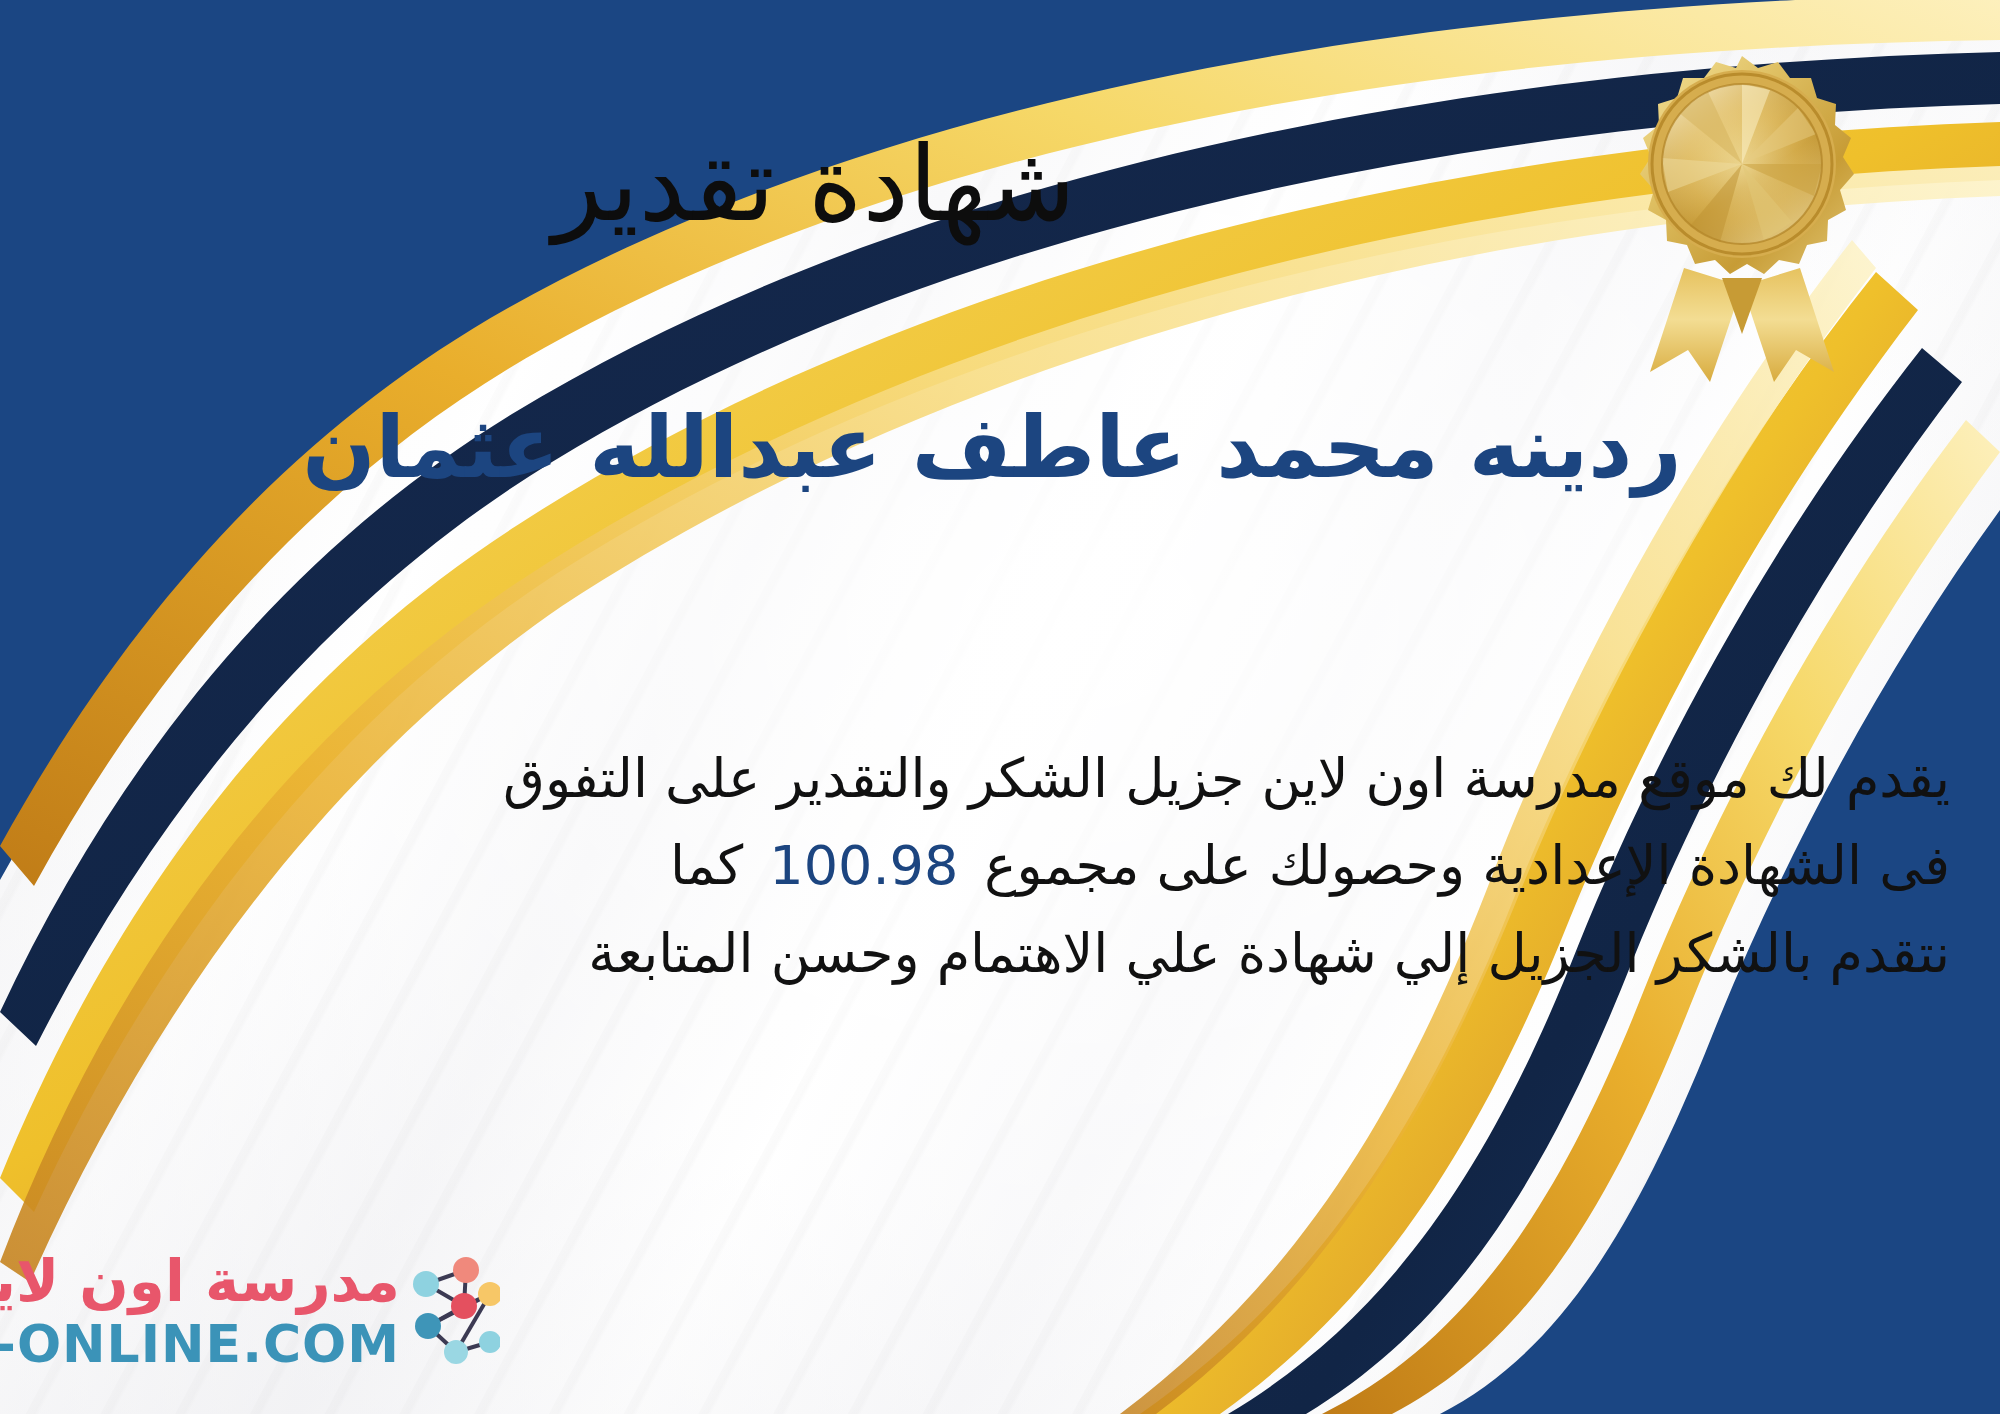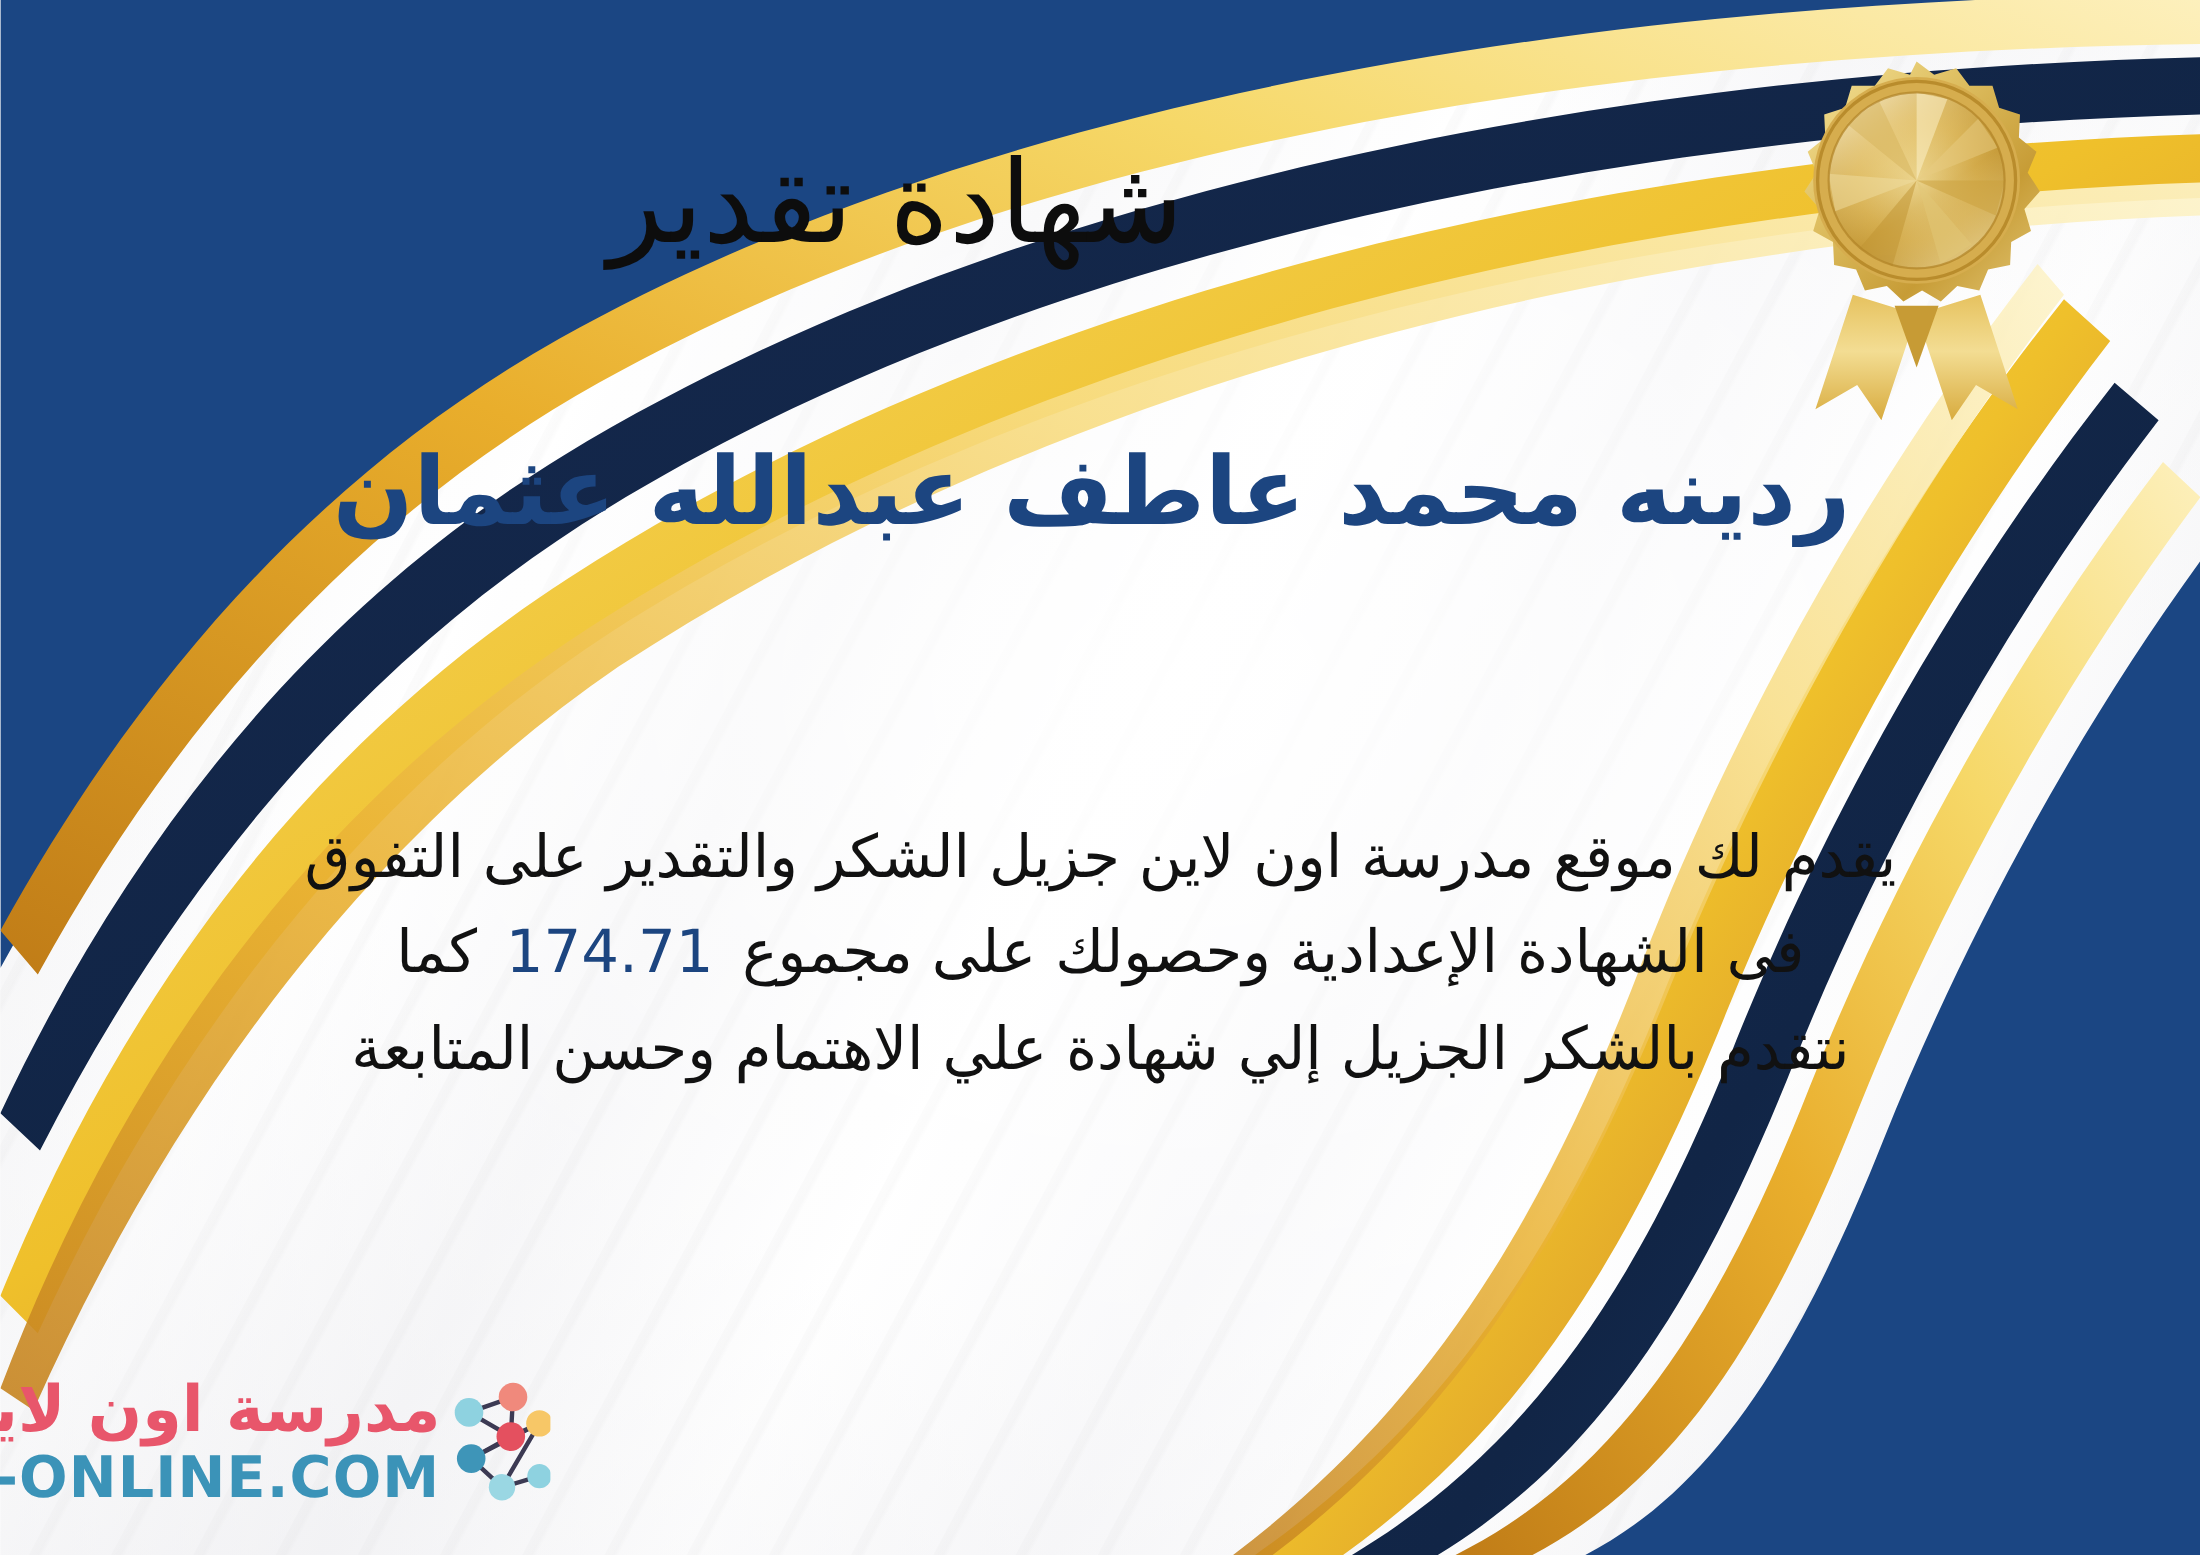--- a/index.html
+++ b/index.html
@@ -105,7 +105,6 @@
     top: 735px;
     left: 50px;
     width: 1900px;
-    text-align: center;
     font-size: 54px;
     line-height: 1.62;
     color: #111111;

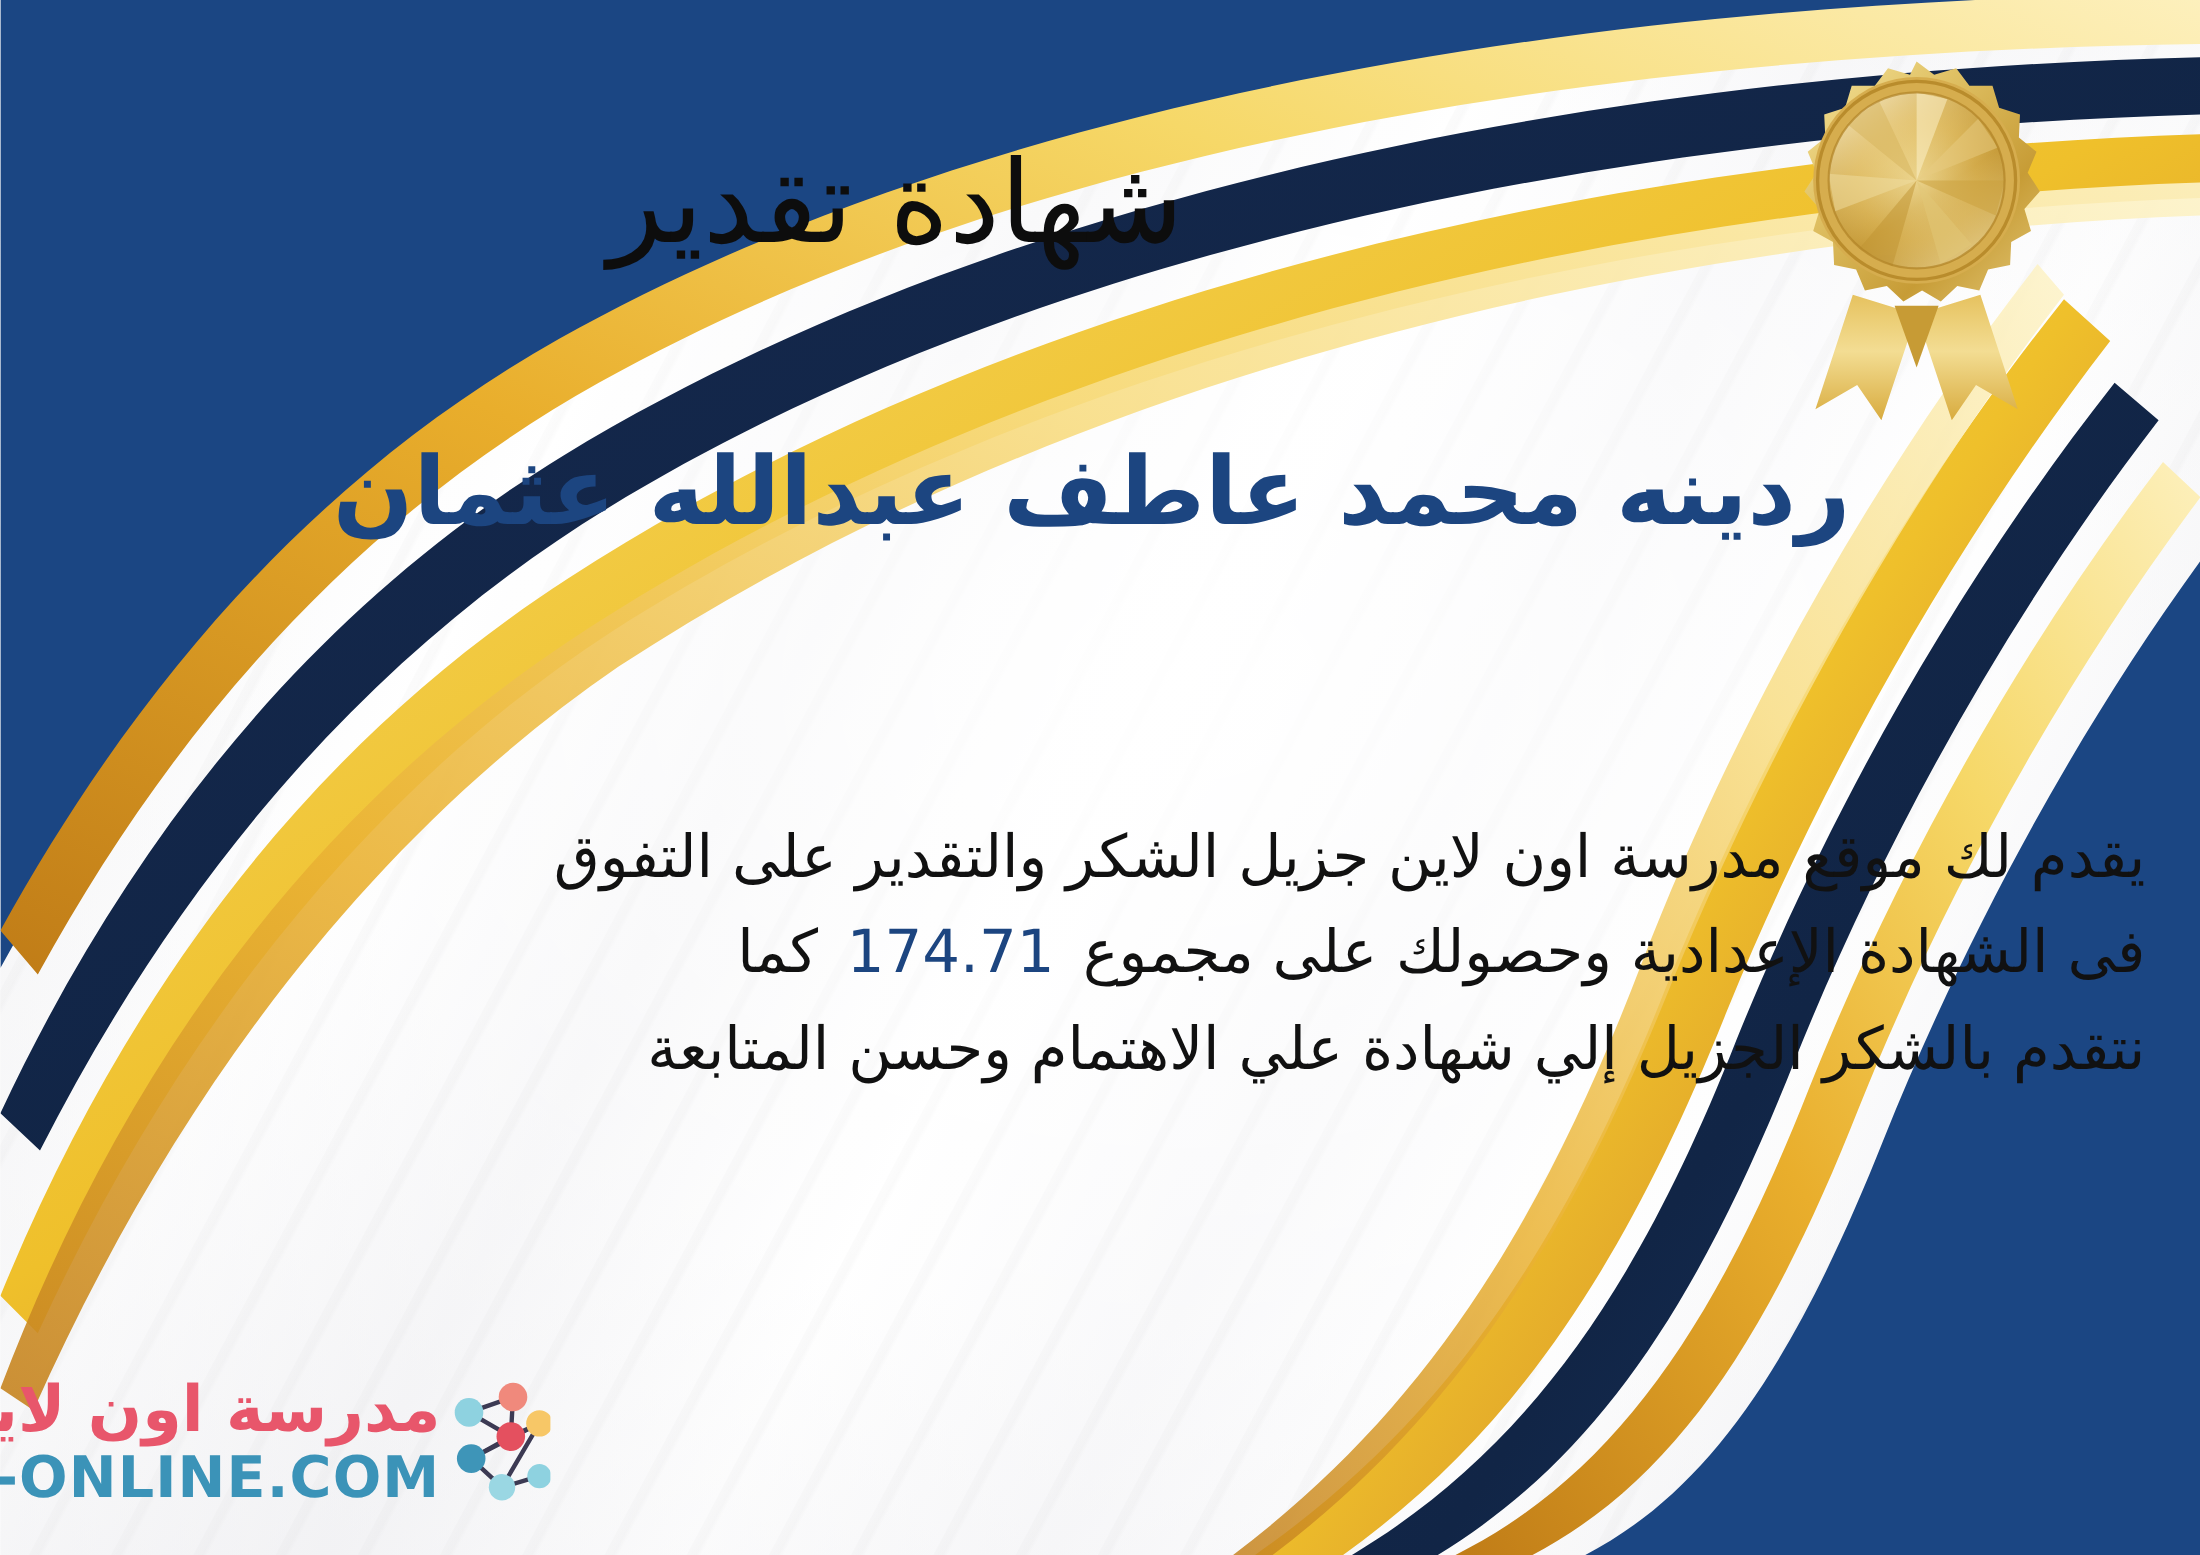--- a/index.html
+++ b/index.html
@@ -324,7 +324,7 @@
     <div class="body-block">
       <div class="body-line">يقدم لك موقع مدرسة اون لاين جزيل الشكر  والتقدير على التفوق</div>
       <div class="body-line">
-        <span>فى الشهادة الإعدادية وحصولك على مجموع</span><span class="score">174.71</span><span>كما</span>
+        <span>فى الشهادة الإعدادية وحصولك على مجموع</span><span class="score">100.98</span><span>كما</span>
       </div>
       <div class="body-line">نتقدم  بالشكر الجزيل إلي شهادة علي الاهتمام وحسن المتابعة</div>
     </div>

